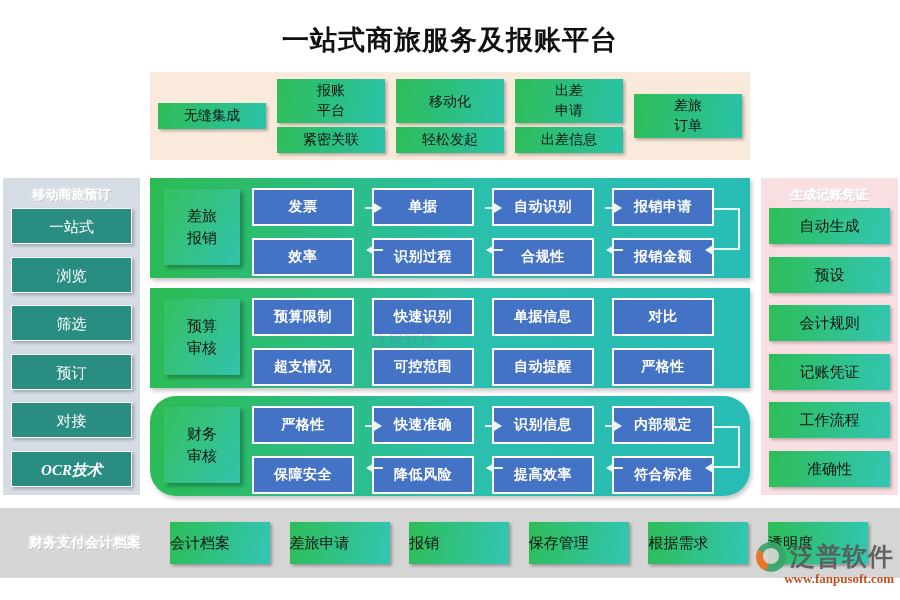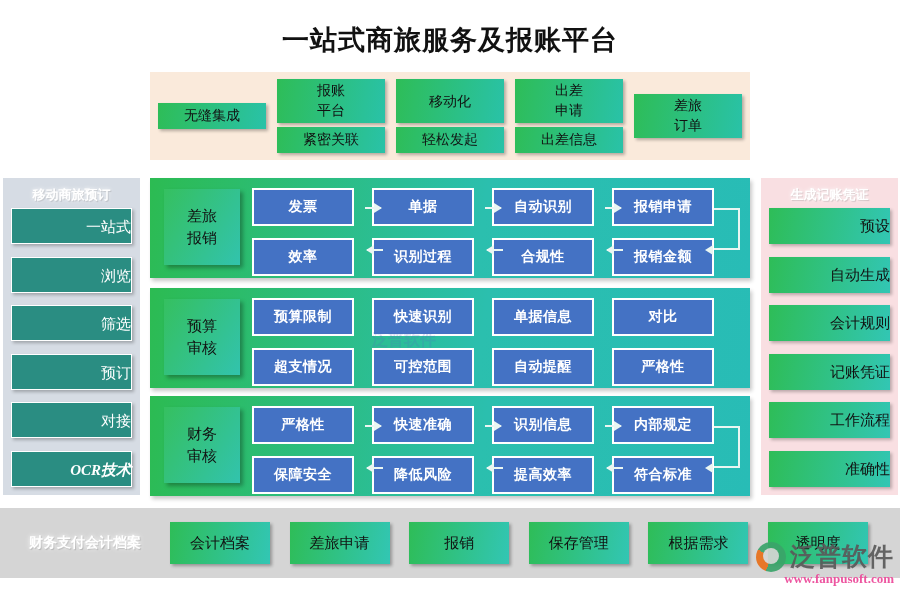--- a/index.html
+++ b/index.html
@@ -57,7 +57,7 @@
   }
   .side-list { flex: 1; display: flex; flex-direction: column; justify-content: space-between; }
   .side-item {
-    height: 36px; line-height: 36px; text-align: right;
+    height: 36px; line-height: 36px; text-align: center;
     font-size: 15px;
     font-family: "Liberation Serif", "DejaVu Serif", serif;
     box-shadow: 2px 2px 3px rgba(0,0,0,.25);

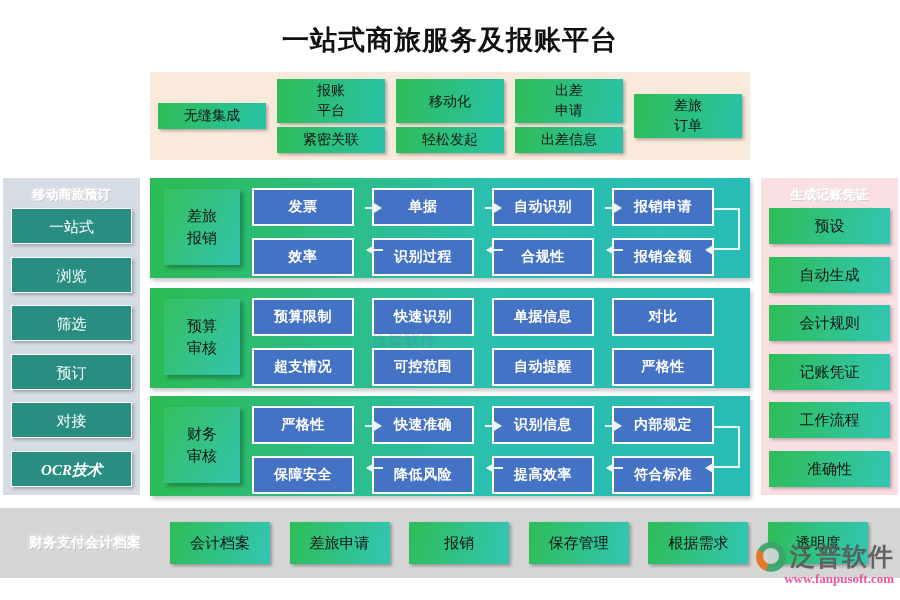--- a/index.html
+++ b/index.html
@@ -231,8 +231,8 @@
   <div class="side side-right">
     <div class="side-title">生成记账凭证</div>
     <div class="side-list">
+      <div class="side-item">自动生成</div>
       <div class="side-item">预设</div>
-      <div class="side-item">自动生成</div>
       <div class="side-item">会计规则</div>
       <div class="side-item">记账凭证</div>
       <div class="side-item">工作流程</div>

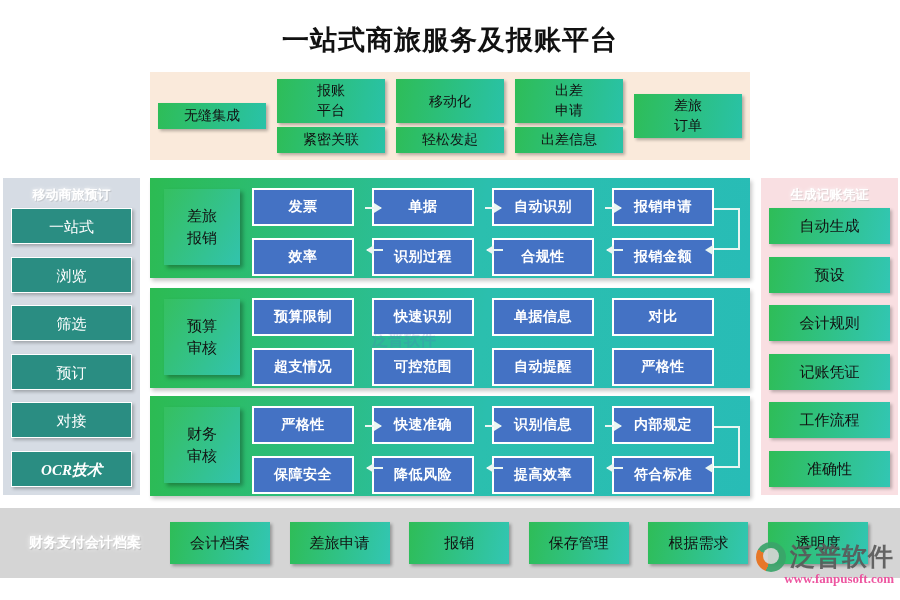--- a/index.html
+++ b/index.html
@@ -80,7 +80,7 @@
   }
   .panel.p1 { top: 178px; }
   .panel.p2 { top: 288px; }
-  .panel.p3 { top: 396px; }
+  .panel.p3 { top: 396px; border-radius: 26px; }
 
   .panel-label {
     position: absolute; left: 14px; top: 11px;

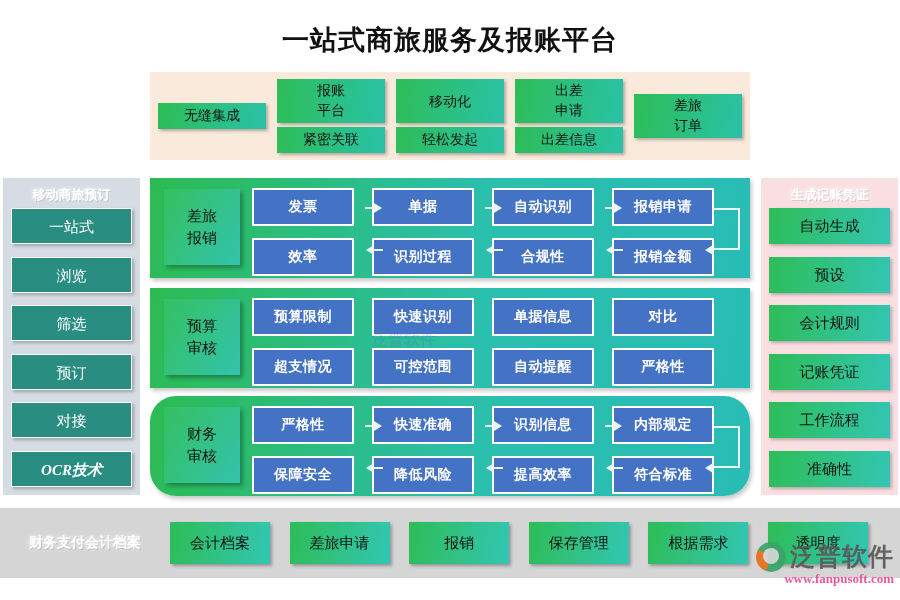--- a/index.html
+++ b/index.html
@@ -138,7 +138,7 @@
   }
   .bottom-items { flex: 1; display: flex; justify-content: space-between; padding-right: 32px; }
   .bottom-item {
-    width: 100px; height: 42px; line-height: 42px; text-align: center;
+    width: 100px; height: 42px; line-height: 42px; 
     background: linear-gradient(100deg, #2ebd57 0%, #32c6b4 100%);
     color: #111; font-size: 15px;
     font-family: "Liberation Serif", "DejaVu Serif", serif;

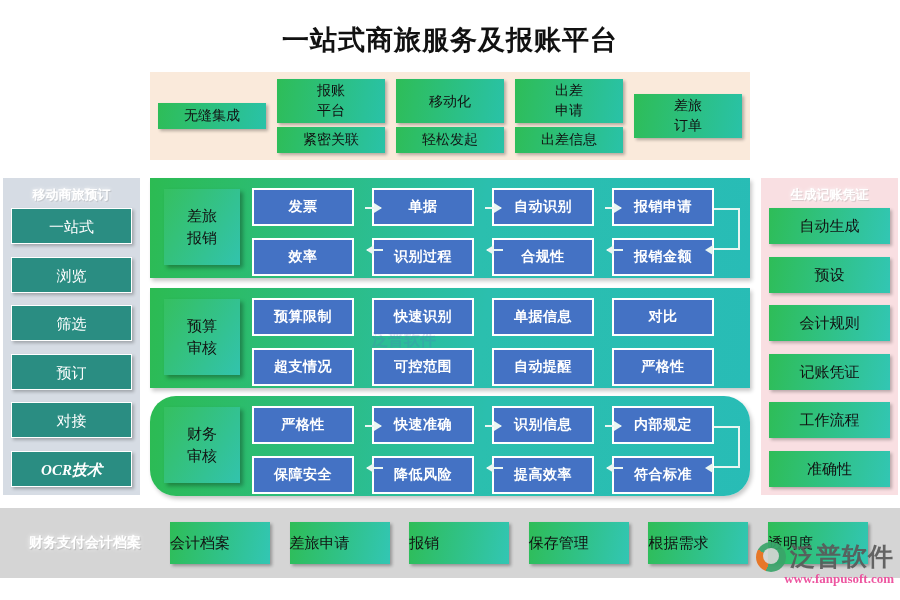--- a/index.html
+++ b/index.html
@@ -167,7 +167,7 @@
     letter-spacing: 1px;
   }
   .logo-url {
-    font-size: 13px; color: #ec4899; font-weight: bold;
+    font-size: 13px; color: #c2410c; font-weight: bold;
     font-family: "Liberation Serif", "DejaVu Serif", serif;
     margin-top: -2px;
   }

